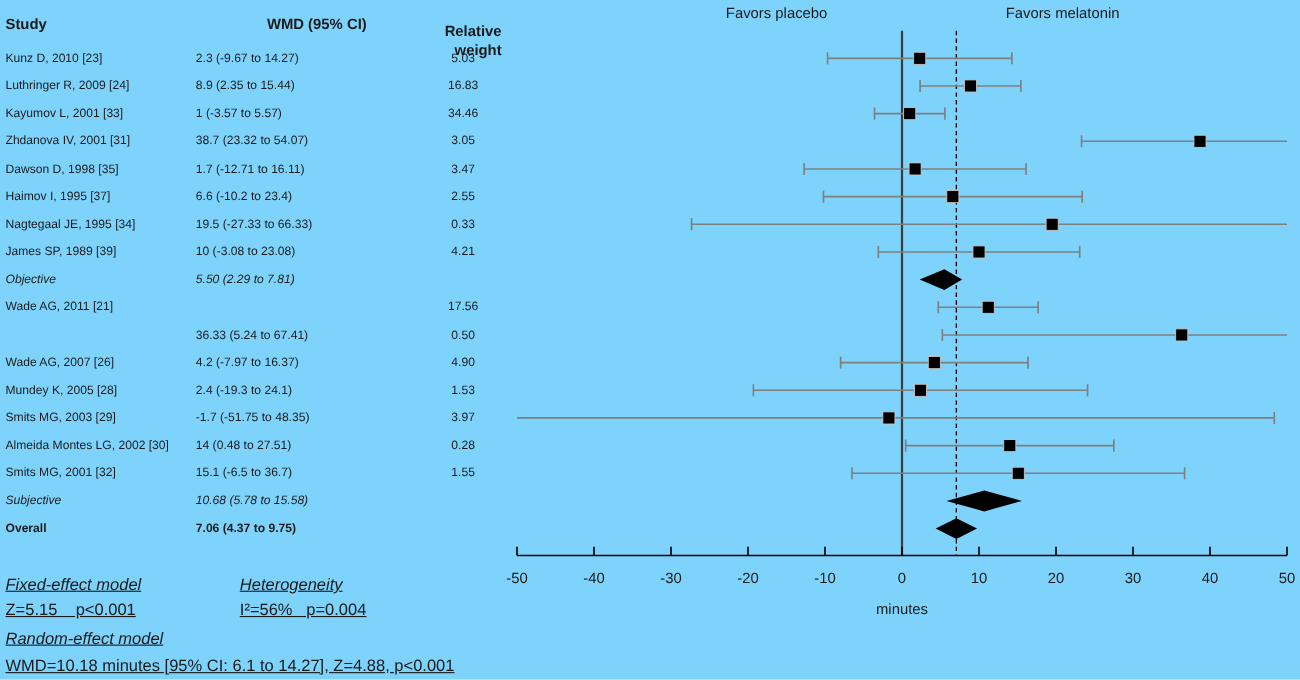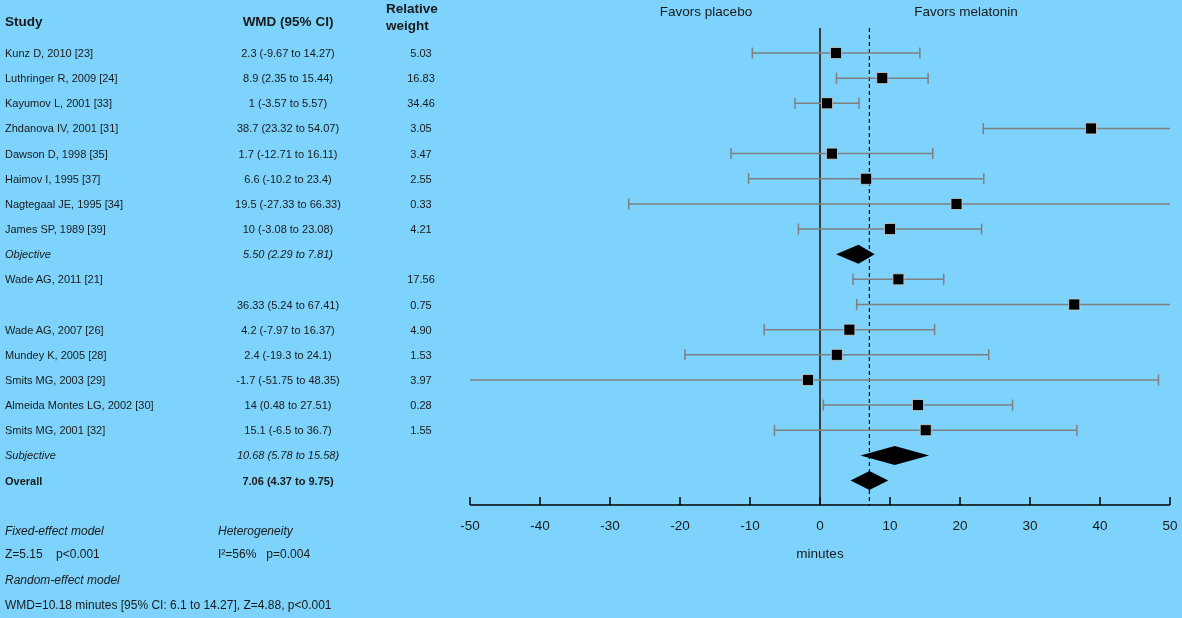--- a/index.html
+++ b/index.html
@@ -27,7 +27,7 @@
 
   <div class="abs hdr" style="left:5px;top:13px;">Study</div>
   <div class="abs hdr" style="left:178px;top:13px;width:220px;text-align:center;">WMD (95% CI)</div>
-  <div class="abs hdr" style="left:386px;top:0;width:70px;text-align:left;">
+  <div class="abs hdr" style="left:386px;top:20px;width:70px;text-align:right;">
     <div>Relative</div>
     <div>weight</div>
   </div>

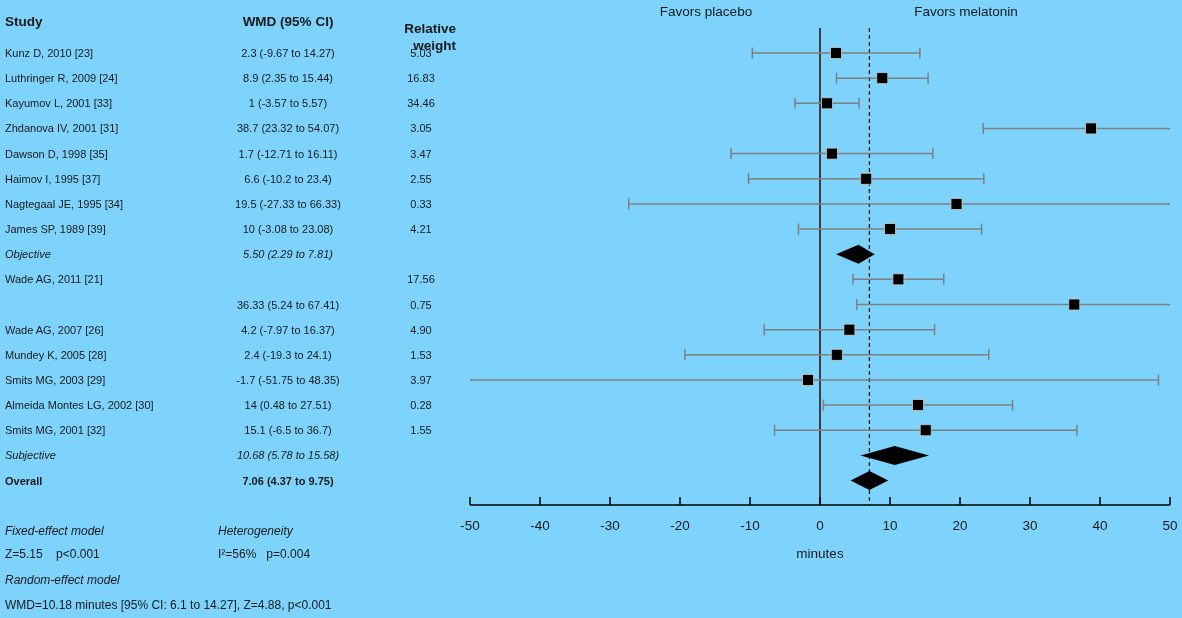--- a/index.html
+++ b/index.html
@@ -11,7 +11,7 @@
   .hdr{font-weight:bold;font-size:13.5px;line-height:17px;}
   .trow{position:absolute;height:18px;line-height:18px;font-size:11px;white-space:nowrap;}
   .c-study{position:absolute;left:5px;top:0;}
-  .c-wmd{position:absolute;left:178px;top:0;width:220px;text-align:center;}
+  .c-wmd{position:absolute;left:178px;top:0;width:220px;text-align:left;}
   .c-wt{position:absolute;left:386px;top:0;width:70px;text-align:center;}
   .trow.subtotal .c-study,.trow.subtotal .c-wmd{font-style:italic;}
   .trow.overall .c-study,.trow.overall .c-wmd{font-weight:bold;}

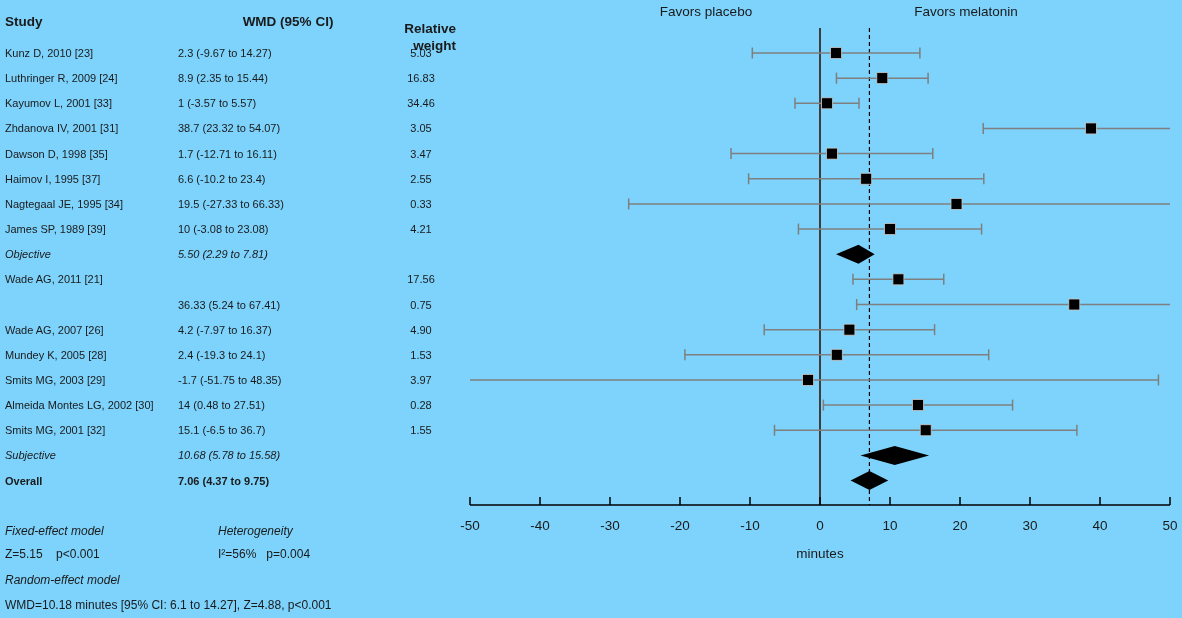--- a/index.html
+++ b/index.html
@@ -84,7 +84,7 @@
       </div>
       <div class="trow study" style="top: 295.5px; left: 0px; width: 460px;">
         <span class="c-wmd">36.33 (5.24 to 67.41)</span>
-        <span class="c-wt">0.75</span>
+        <span class="c-wt">0.50</span>
       </div>
       <div class="trow study" style="top: 320.6px; left: 0px; width: 460px;">
         <span class="c-study">Wade AG, 2007 [26]</span>

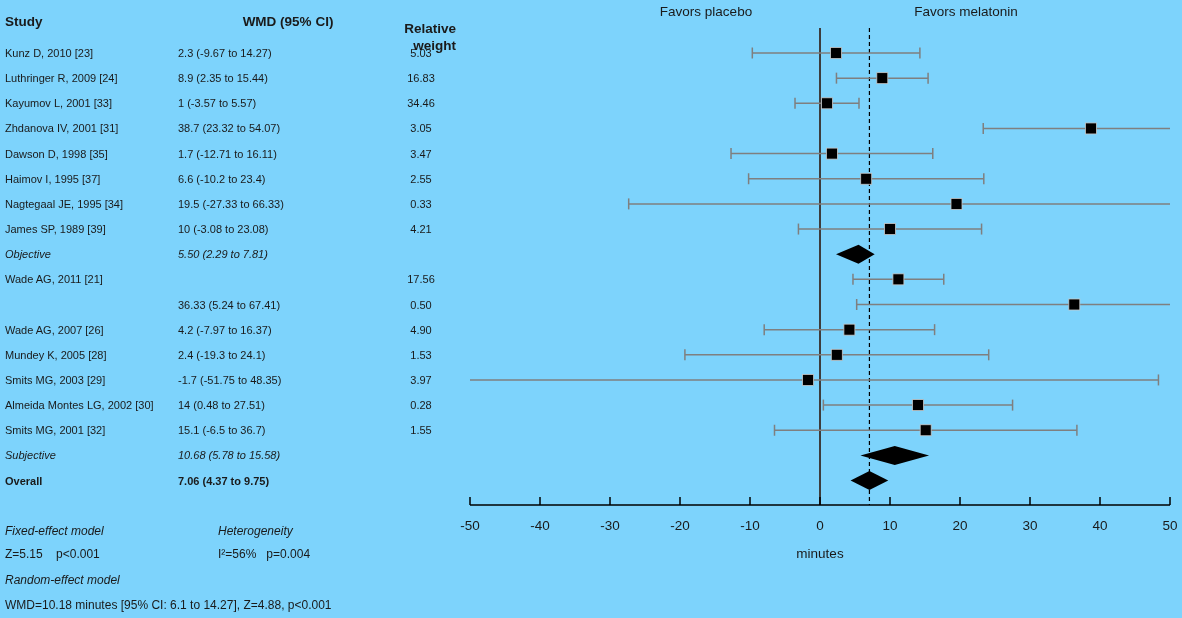--- a/index.html
+++ b/index.html
@@ -15,7 +15,7 @@
   .c-wt{position:absolute;left:386px;top:0;width:70px;text-align:center;}
   .trow.subtotal .c-study,.trow.subtotal .c-wmd{font-style:italic;}
   .trow.overall .c-study,.trow.overall .c-wmd{font-weight:bold;}
-  .foot{position:absolute;font-size:12px;line-height:17px;white-space:pre;}
+  .foot{position:absolute;font-size:15px;line-height:17px;white-space:pre;text-decoration:underline;}
   .foot.it{font-style:italic;}
   svg{position:absolute;left:0;top:0;font-family:"Liberation Sans",sans-serif;}
   svg text{fill:#1a1a1a;font-size:13.5px;}

